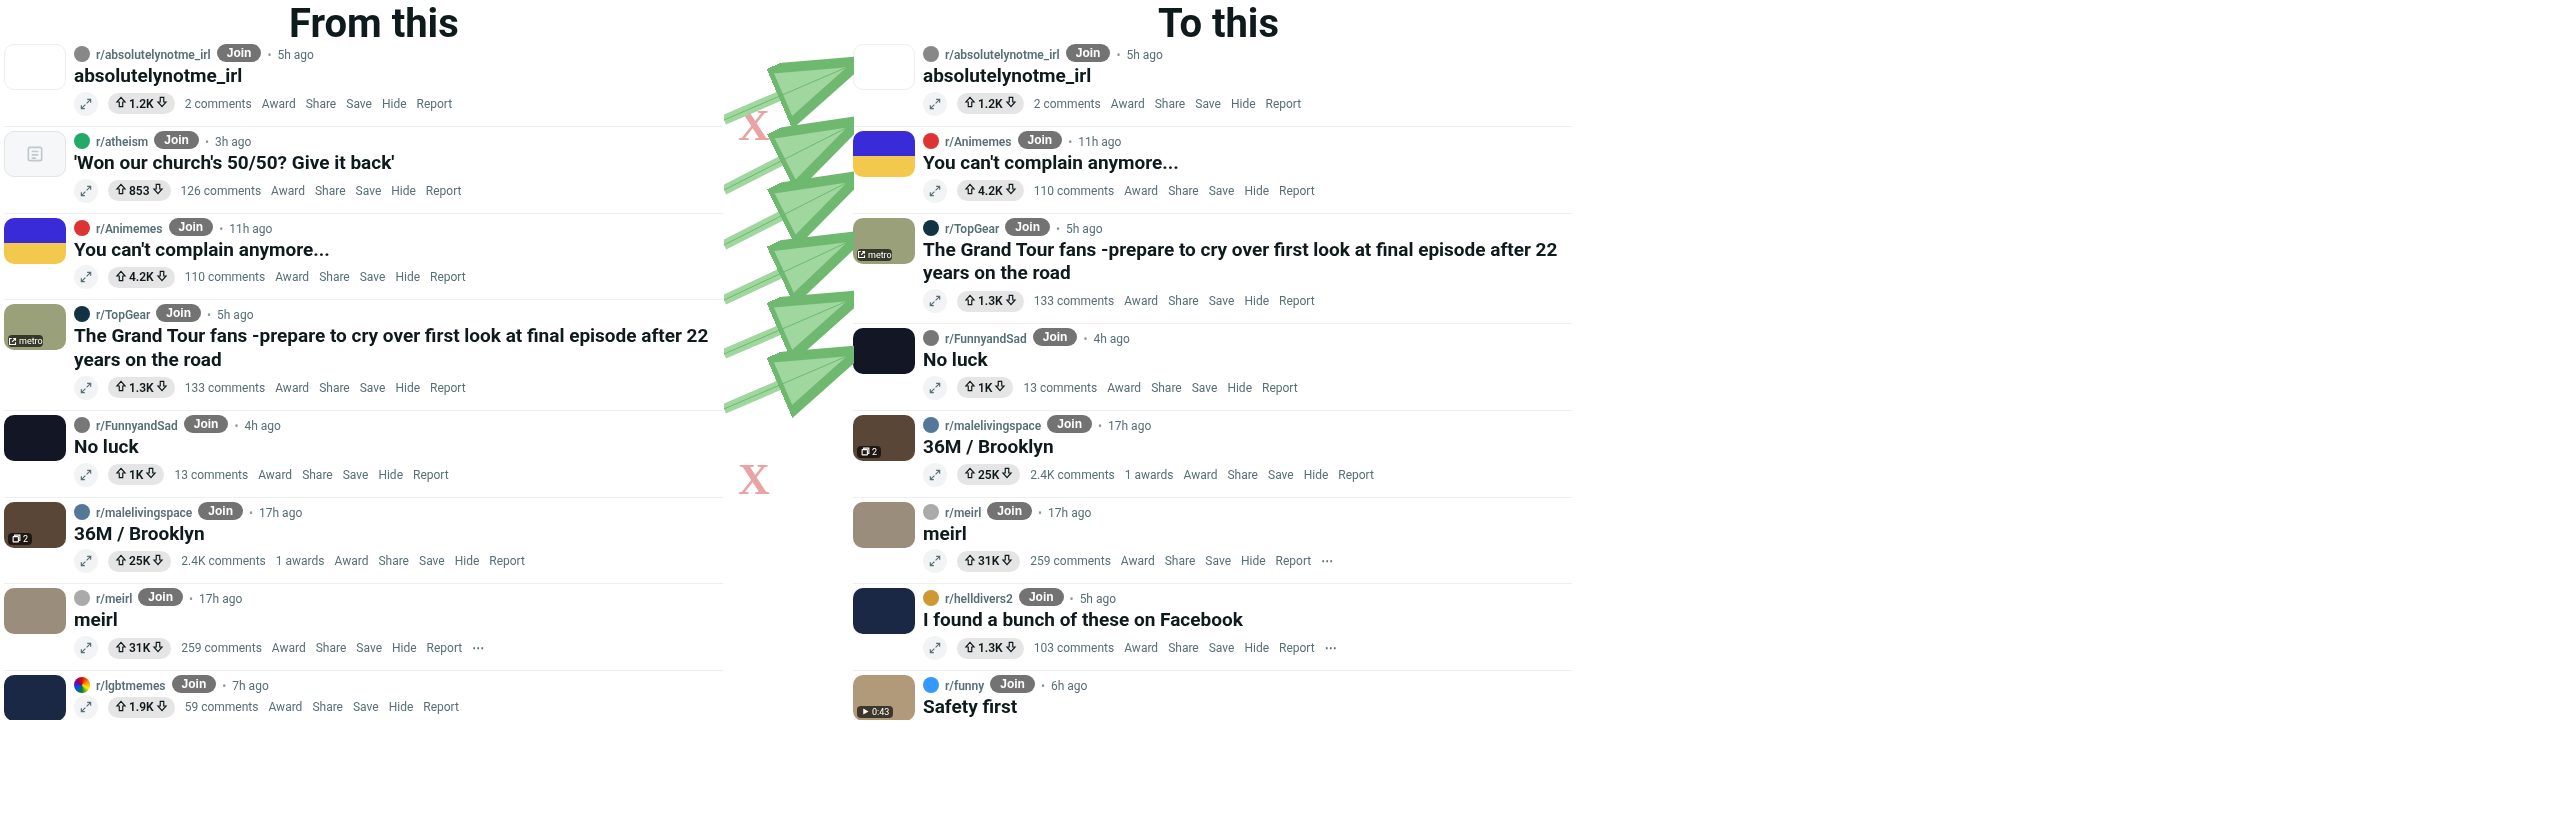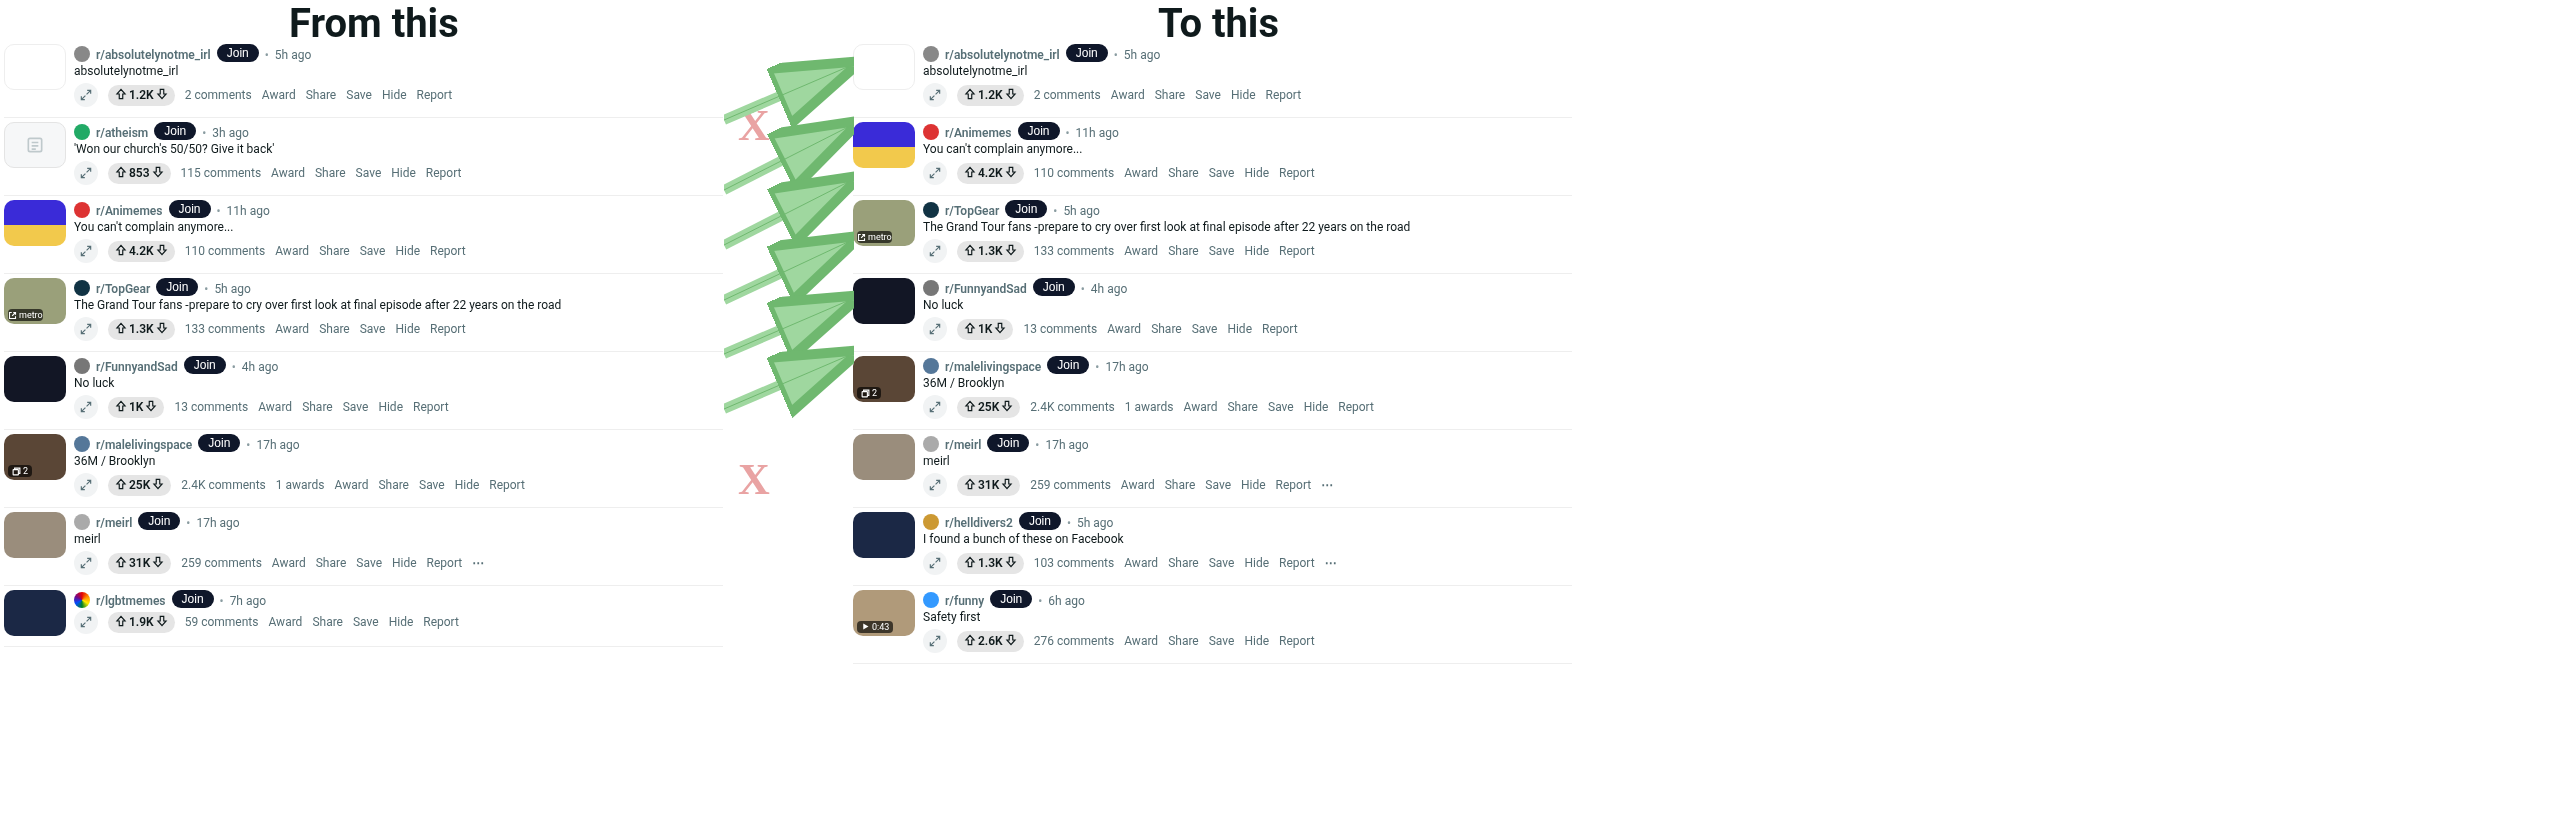--- a/index.html
+++ b/index.html
@@ -103,13 +103,13 @@
   }
   .sr-name { color: #576f76; font-weight: 600; }
   .join {
-    background: #0f172a;
+    background: #737373;
     color: #fff;
     border: none;
     border-radius: 997px;
     padding: 2px 10px;
     font-size: 12px;
-    font-weight: 400;
+    font-weight: 700;
     cursor: pointer;
   }
   .dot { color: #8a9ca1; }

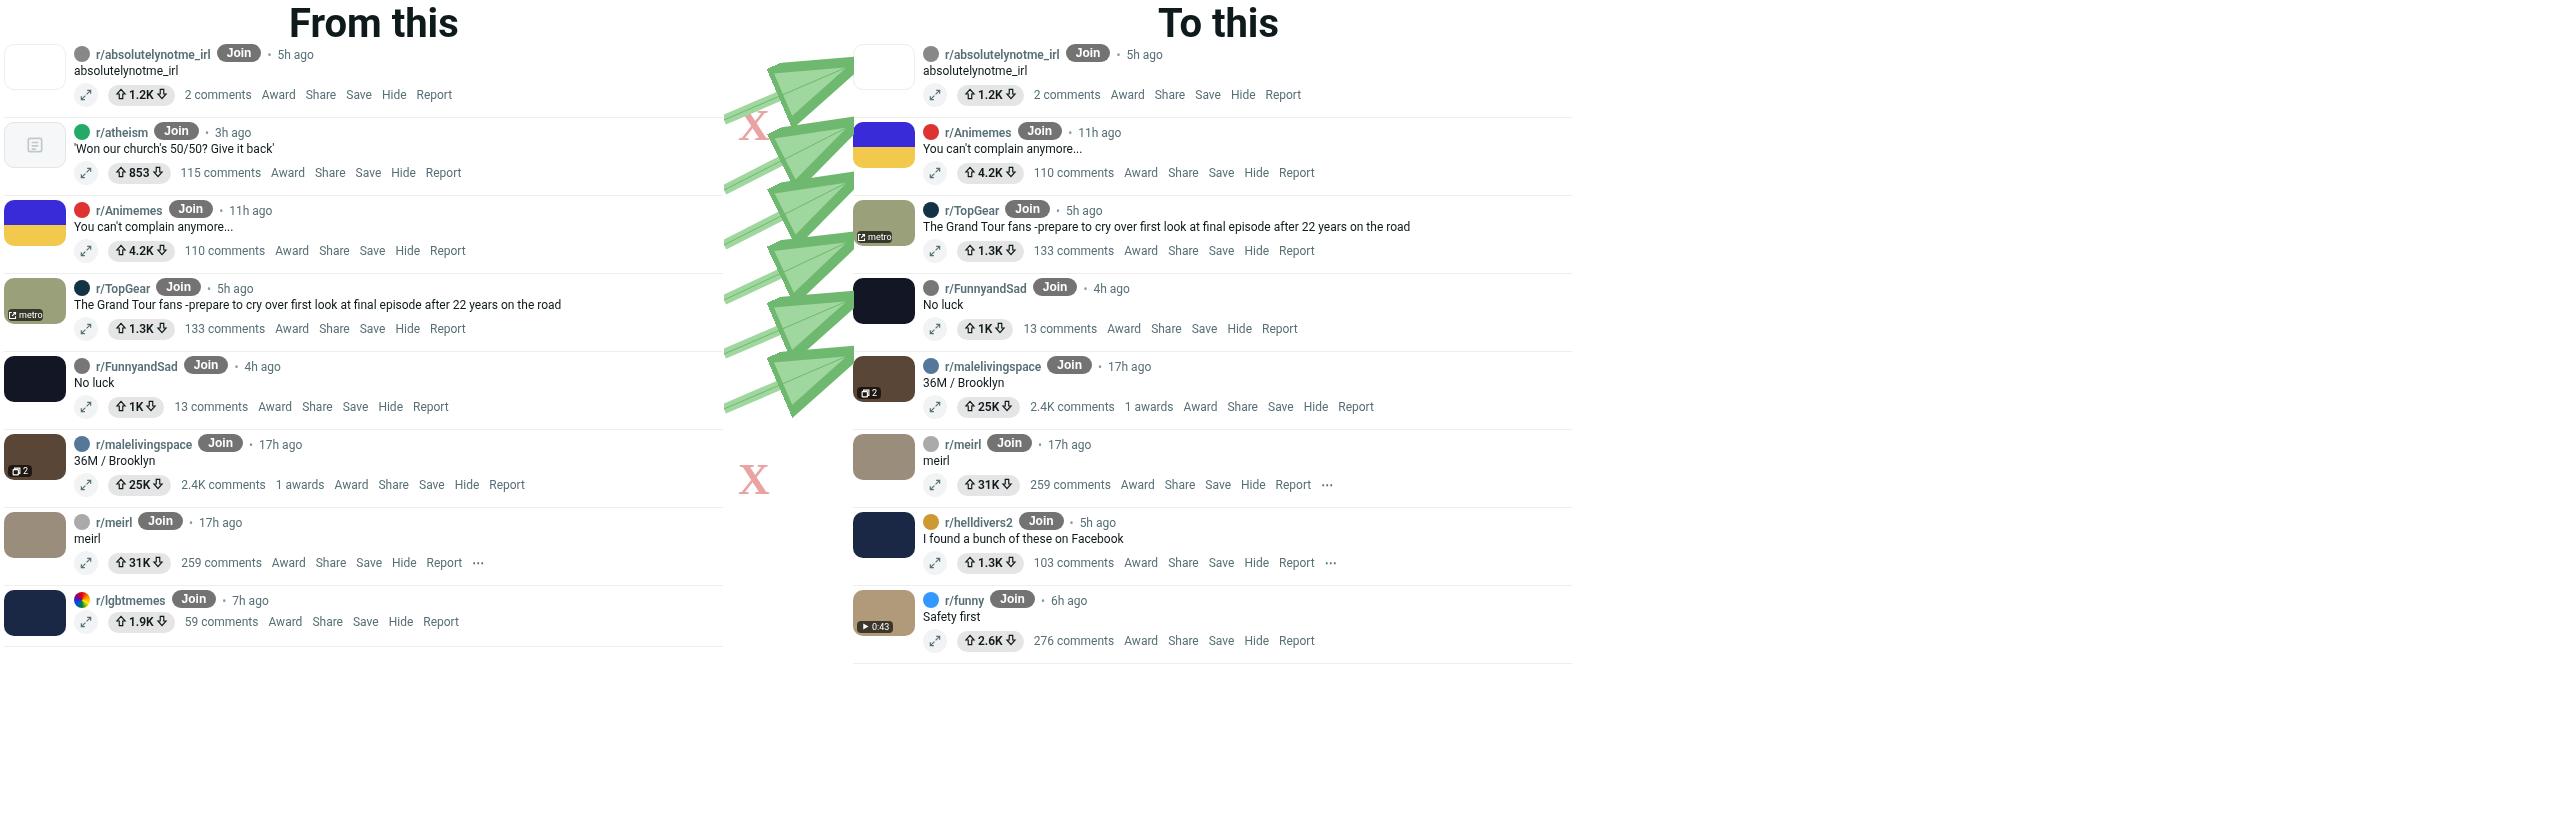--- a/index.html
+++ b/index.html
@@ -115,8 +115,8 @@
   .dot { color: #8a9ca1; }
 
   .title {
-    font-size: 12px;
-    font-weight: 400;
+    font-size: 19px;
+    font-weight: 700;
     color: #0f1a1c;
     margin-bottom: 4px;
     line-height: 1.25;

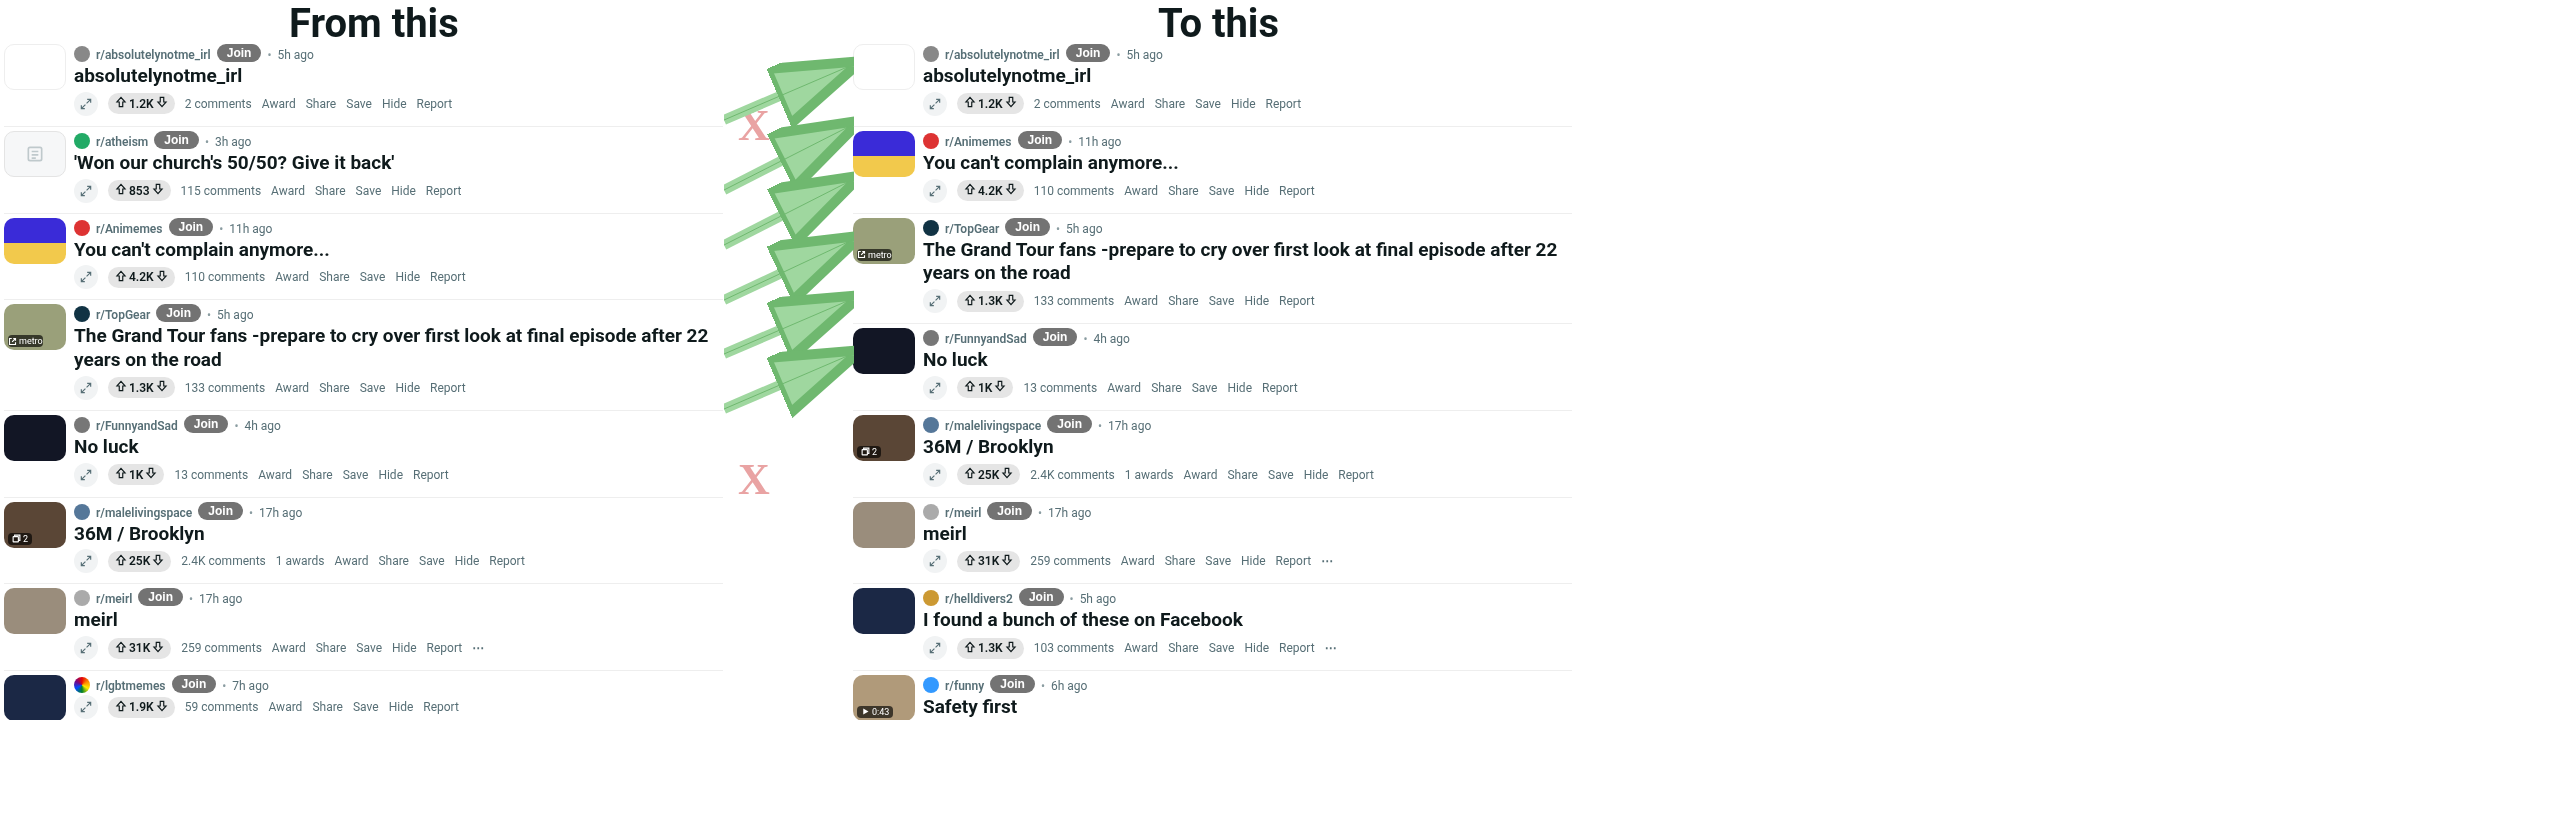--- a/index.html
+++ b/index.html
@@ -243,7 +243,7 @@
                   <path d="M12 20l7-8h-4V4H9v8H5z"></path>
                 </svg></span>
             </span>
-            <span class="action-text">115 comments</span>
+            <span class="action-text">126 comments</span>
             <span class="action-text">Award</span>
             <span class="action-text">Share</span>
             <span class="action-text">Save</span>

